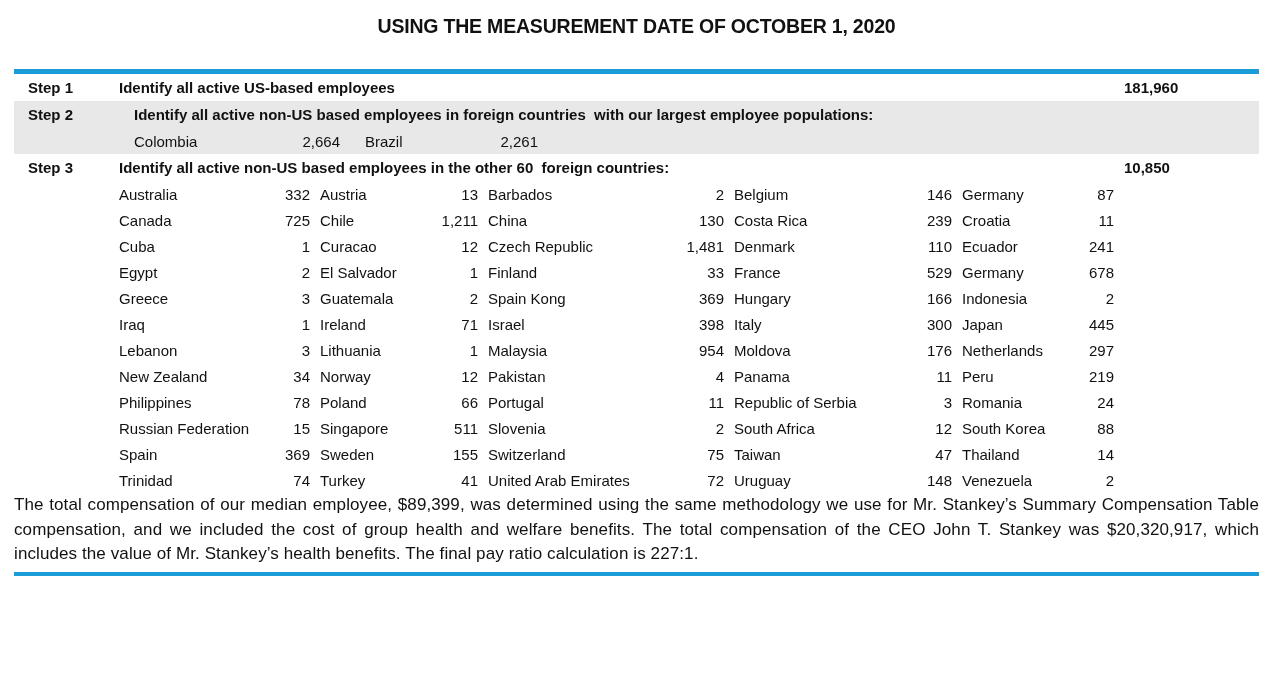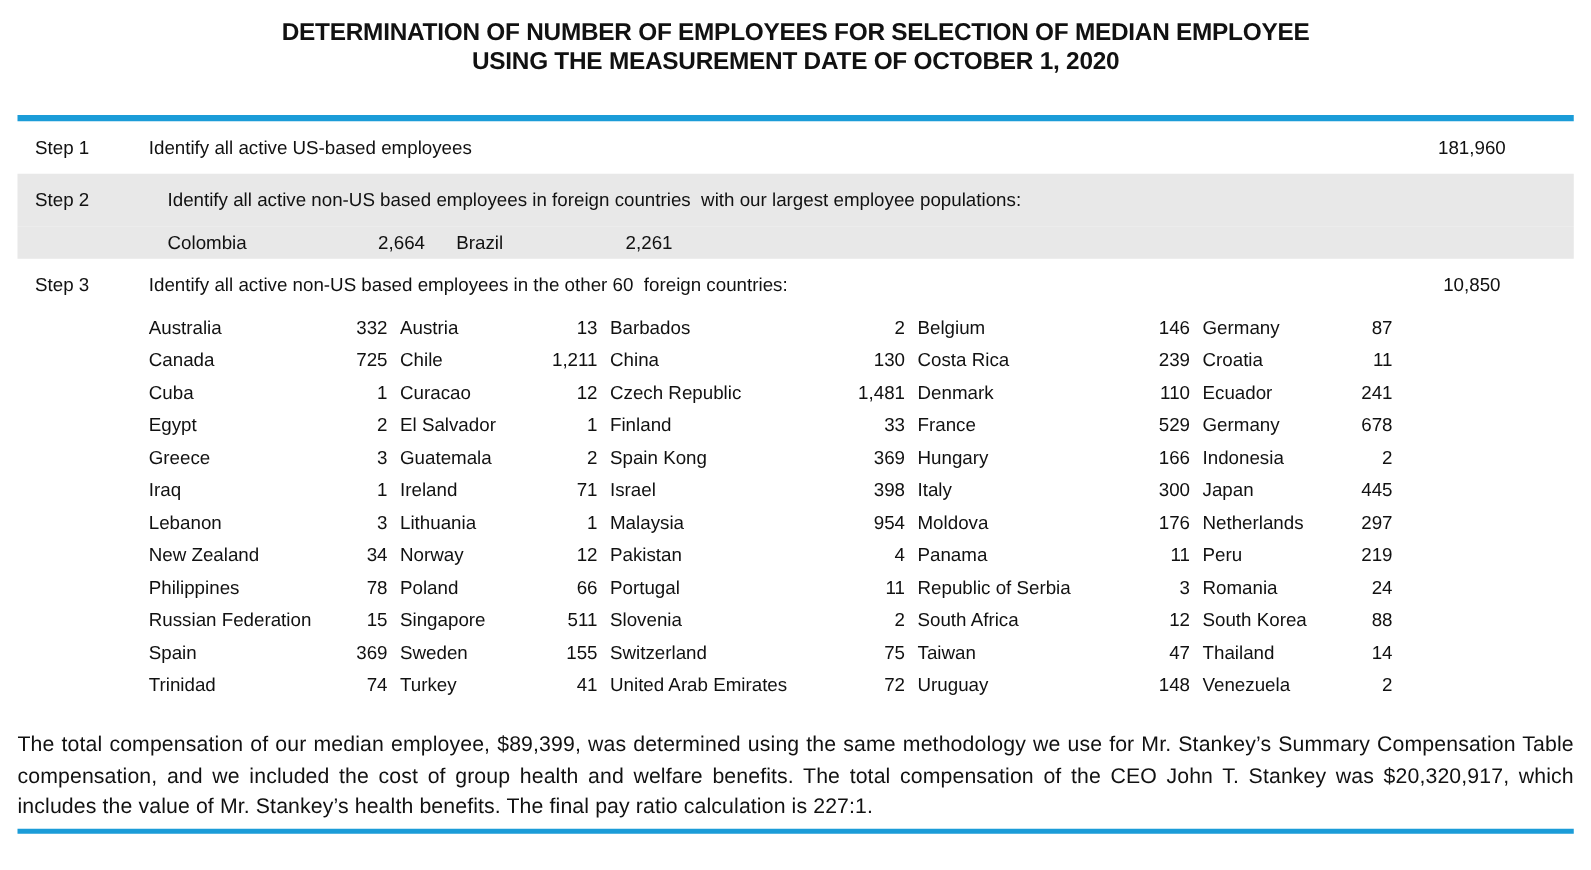--- a/index.html
+++ b/index.html
@@ -61,7 +61,6 @@
 <div class="page">
 
   <div class="title">
-    <div>DETERMINATION OF NUMBER OF EMPLOYEES FOR SELECTION OF MEDIAN EMPLOYEE</div>
     <div>USING THE MEASUREMENT DATE OF OCTOBER 1, 2020</div>
   </div>
 

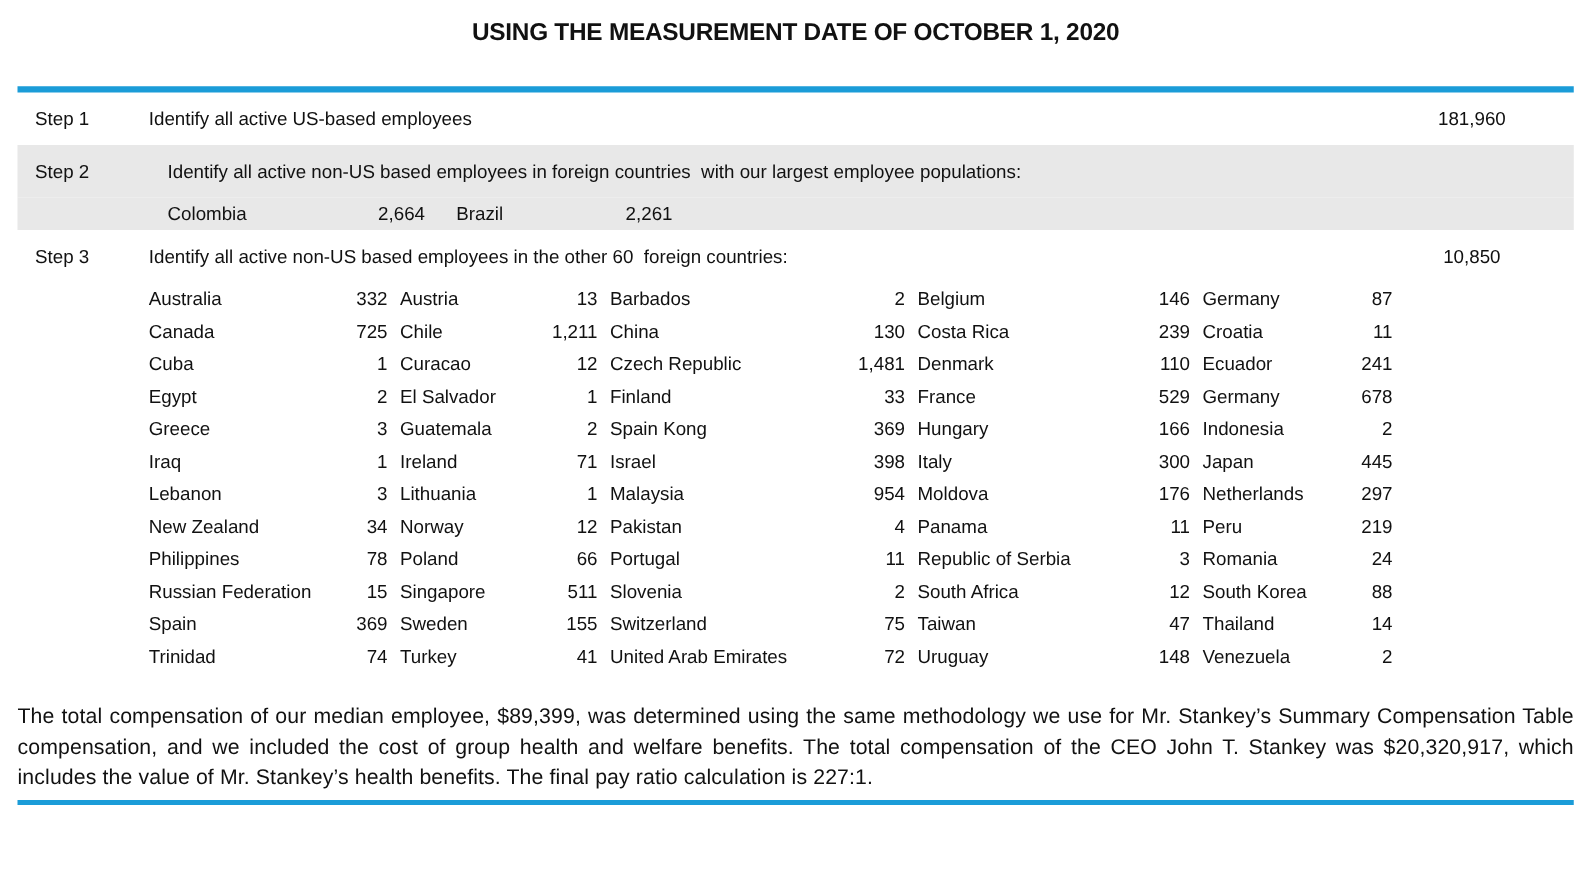--- a/index.html
+++ b/index.html
@@ -34,7 +34,7 @@
     font-size:15px;
   }
   .row.shaded{background:var(--shade);gap:15px;}
-  .step-row{height:42px;font-weight:normal;}
+  .step-row{height:27px;font-weight:bold;}
   .detail-row{height:26px;font-weight:normal;}
   .cell-label{grid-column:1;padding-left:14px;}
   .cell-desc{grid-column:2 / 12;white-space:pre-wrap;}

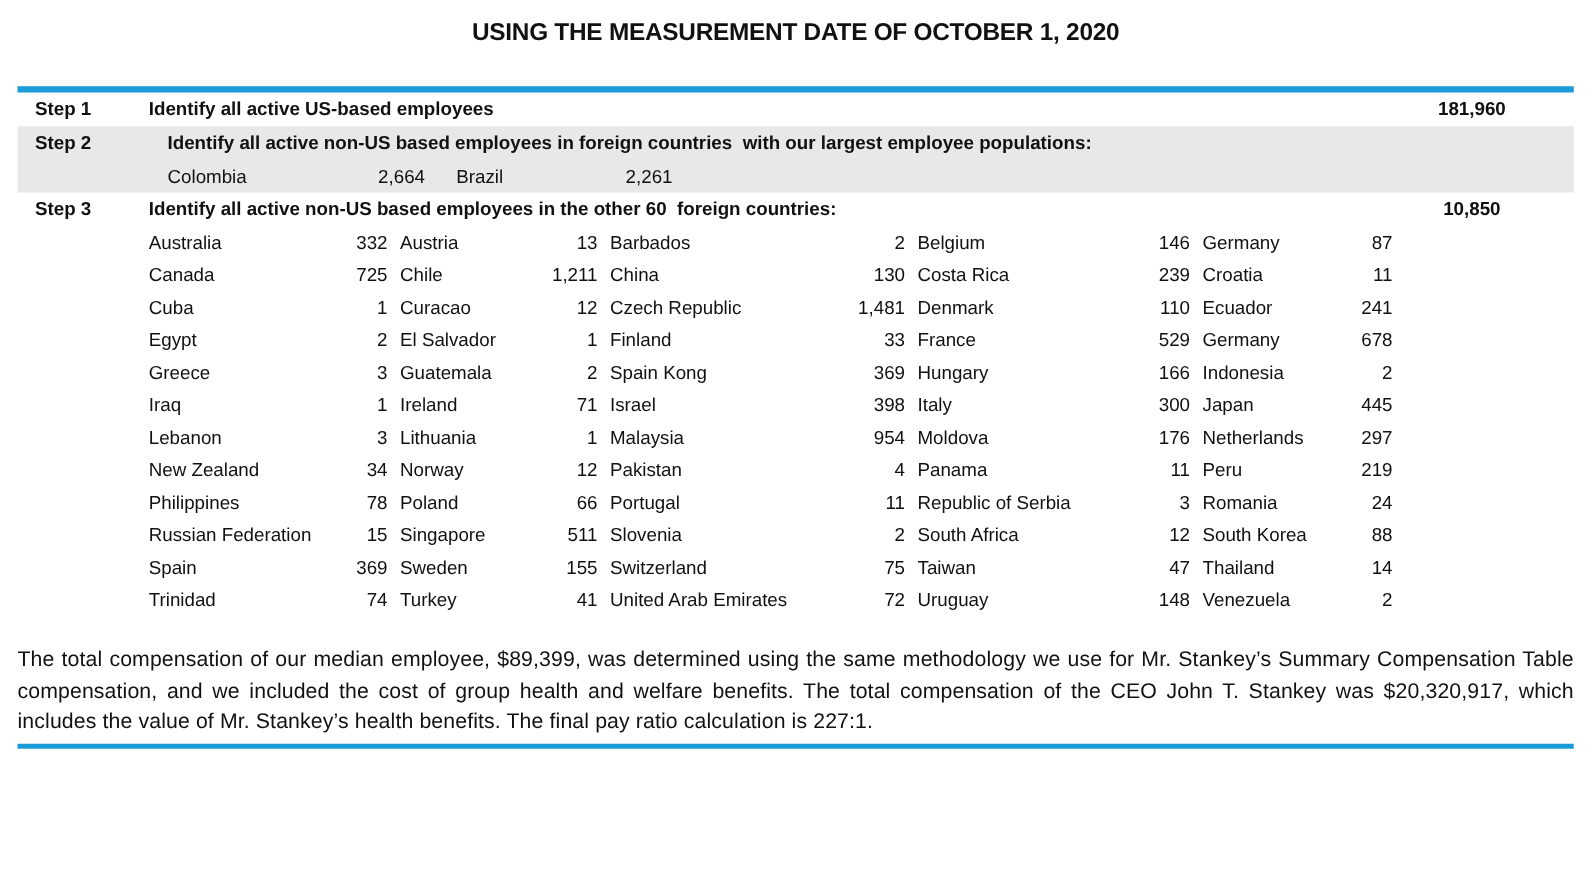--- a/index.html
+++ b/index.html
@@ -38,7 +38,7 @@
   .detail-row{height:26px;font-weight:normal;}
   .cell-label{grid-column:1;padding-left:14px;}
   .cell-desc{grid-column:2 / 12;white-space:pre-wrap;}
-  .cell-total{grid-column:12;text-align:center;padding-right:28px;}
+  .cell-total{grid-column:12;text-align:left;padding-right:28px;}
   .cell-country{text-align:left;overflow:hidden;white-space:nowrap;}
   .cell-value{text-align:right;padding-right:10px;white-space:nowrap;}
   .result-row{border-bottom:3px solid var(--accent);}

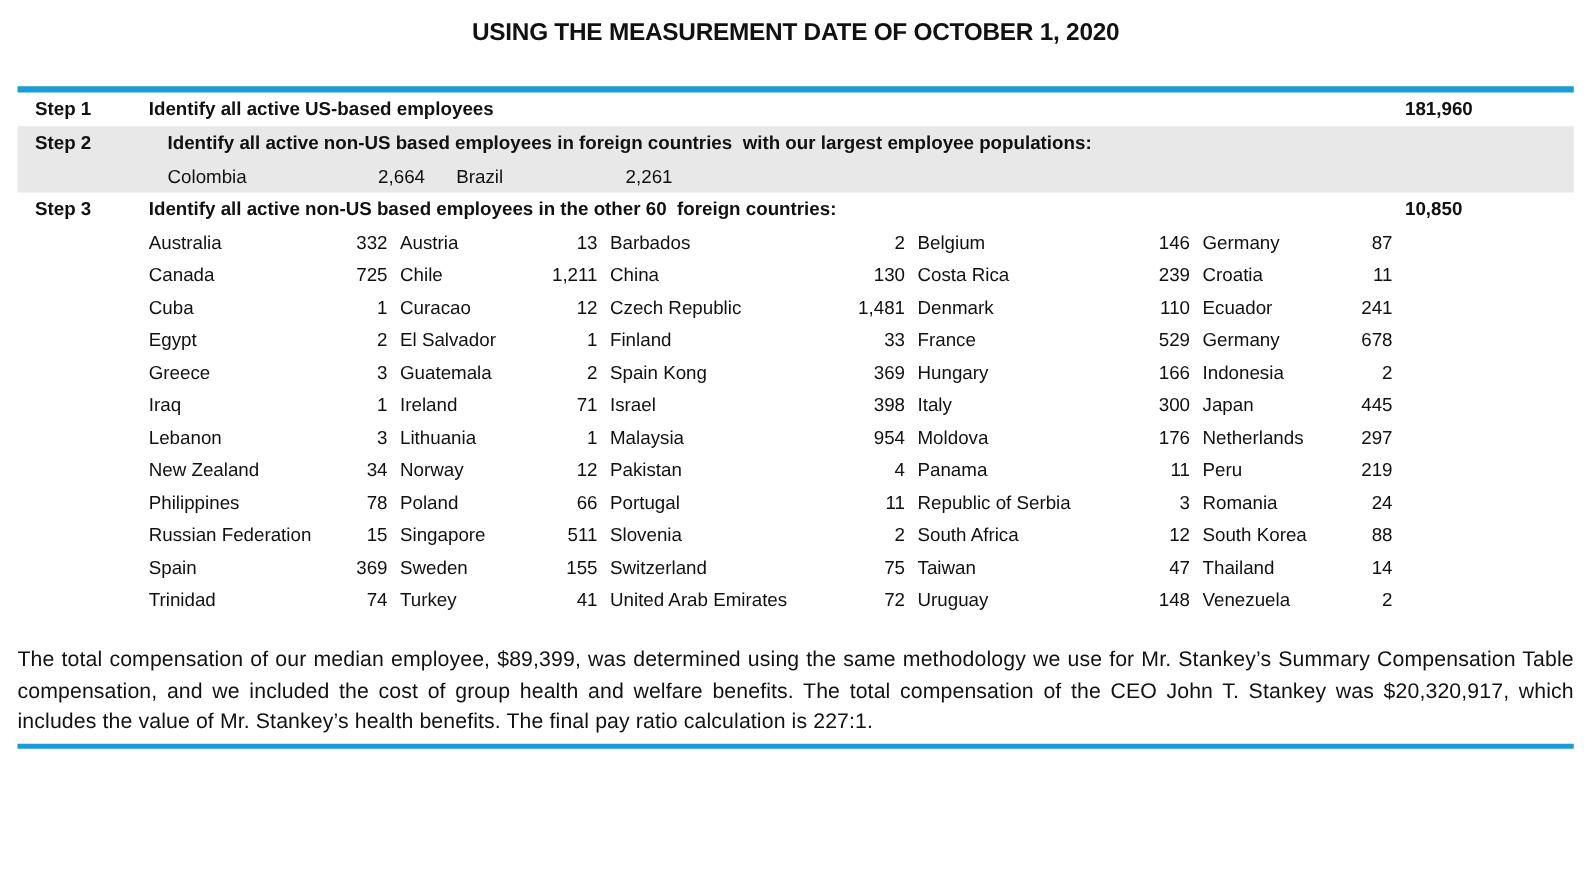--- a/index.html
+++ b/index.html
@@ -43,7 +43,6 @@
   .cell-value{text-align:right;padding-right:10px;white-space:nowrap;}
   .result-row{border-bottom:3px solid var(--accent);}
   .footnote{
-    margin-top:23px;
     font-size:17px;
     line-height:24.5px;
     text-align:justify;

